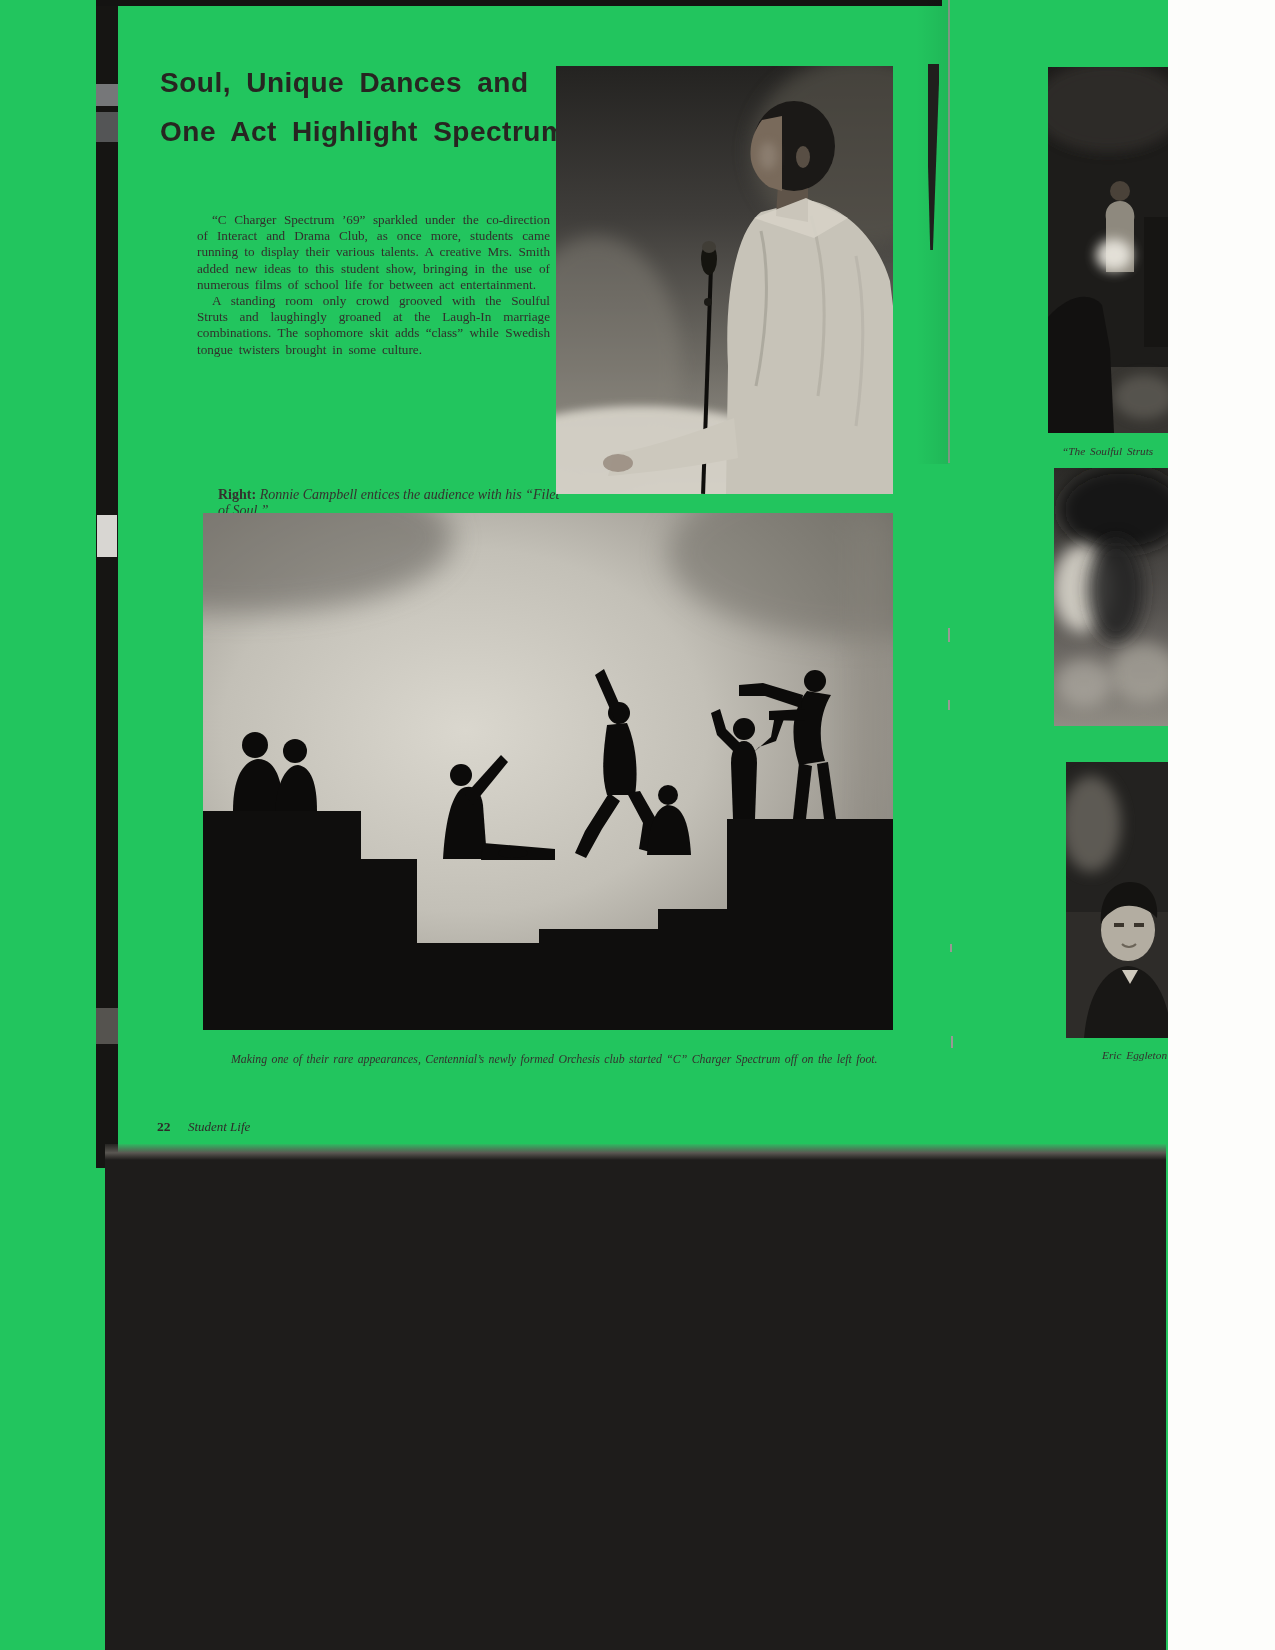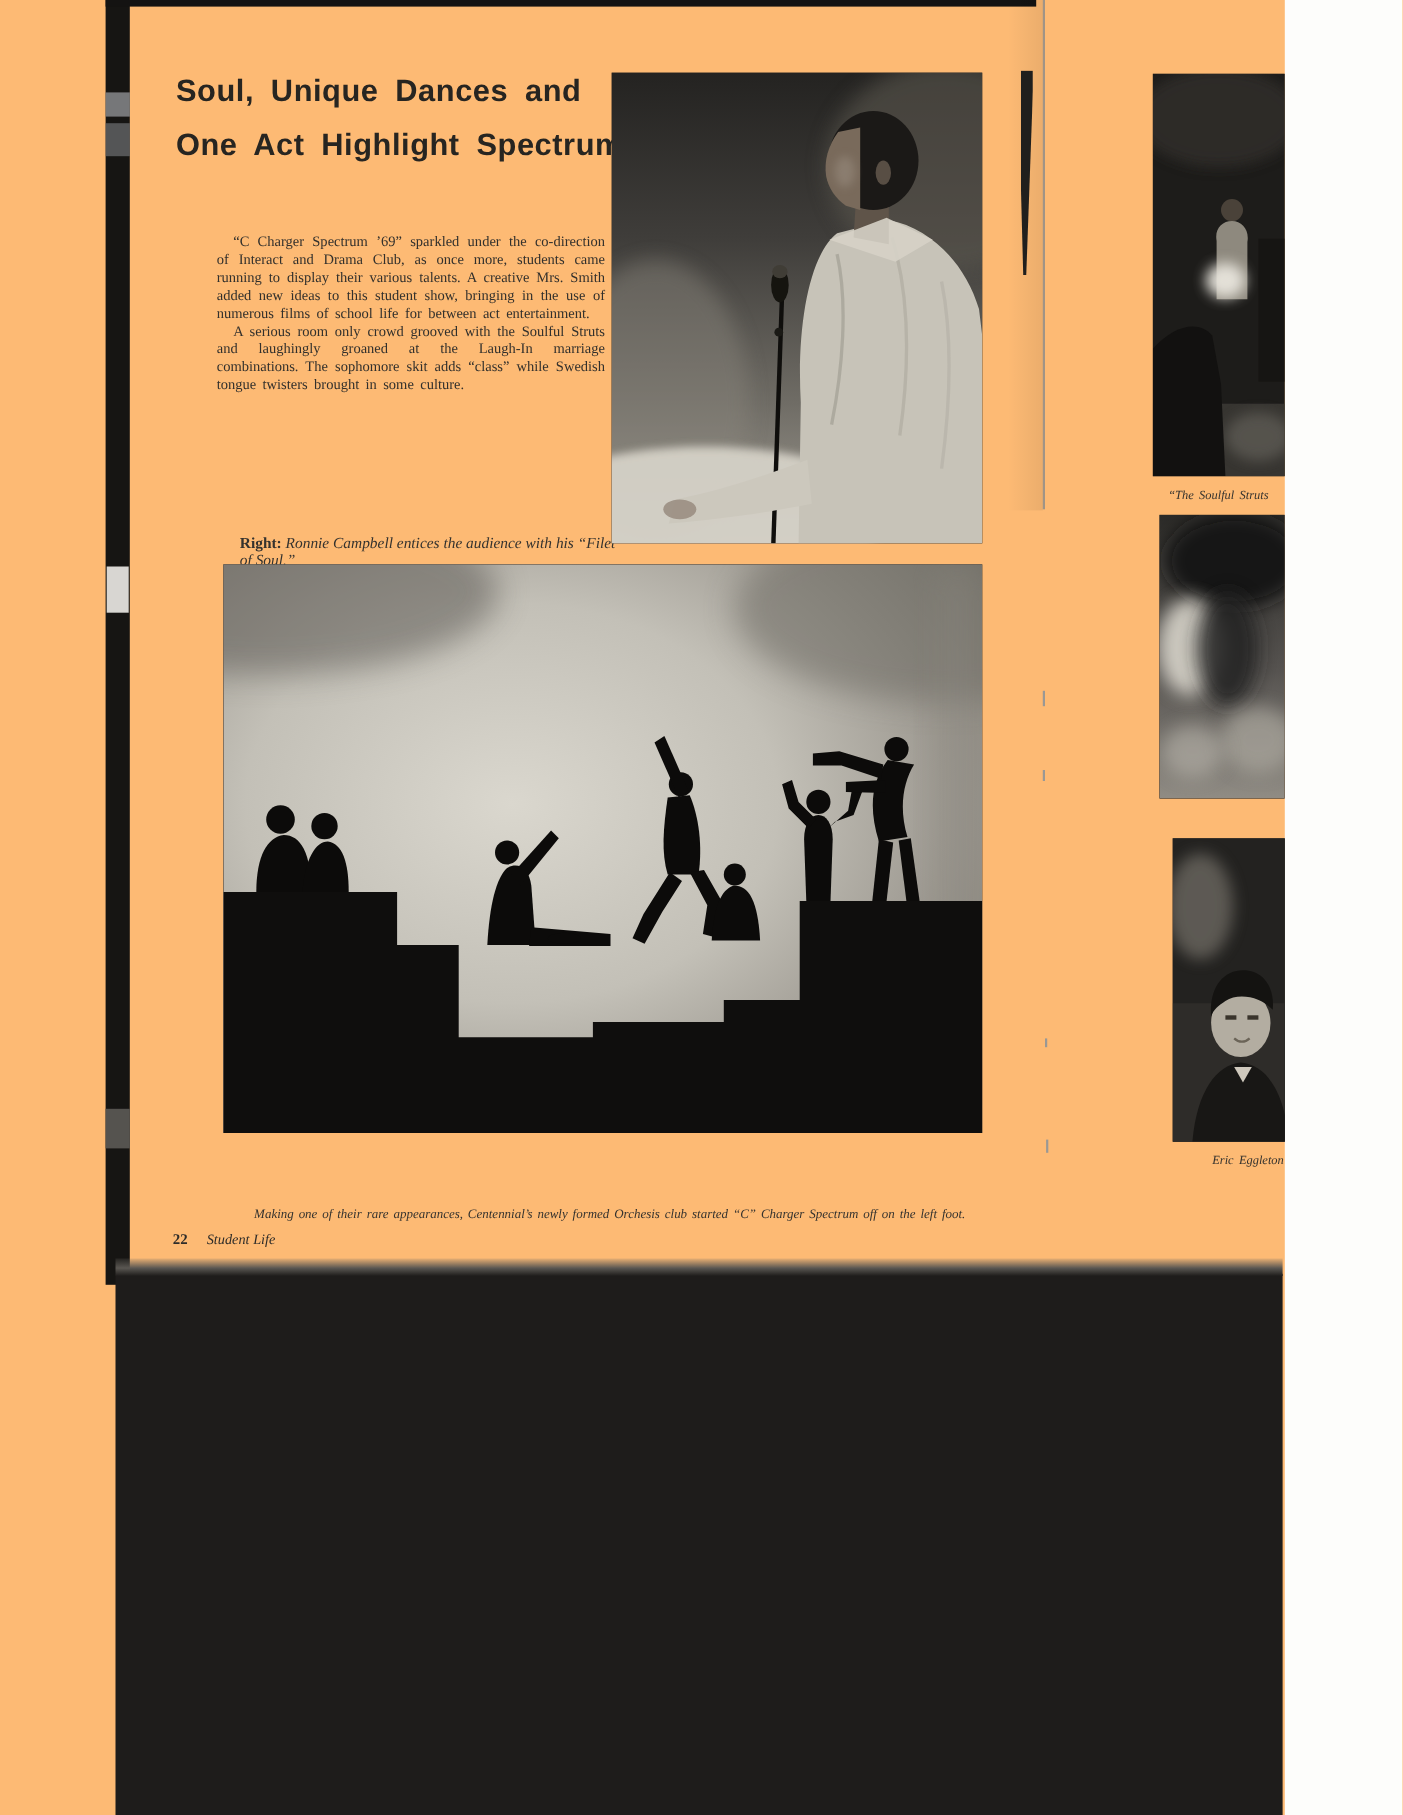--- a/index.html
+++ b/index.html
@@ -6,7 +6,7 @@
   body { background:#ffffff; }
   .canvas {
     position:relative; width:1275px; height:1650px;
-    background:#fdba74; overflow:hidden;
+    background:#22c55e; overflow:hidden;
     font-family:"Liberation Serif", serif; color:#2e2c29;
   }
   

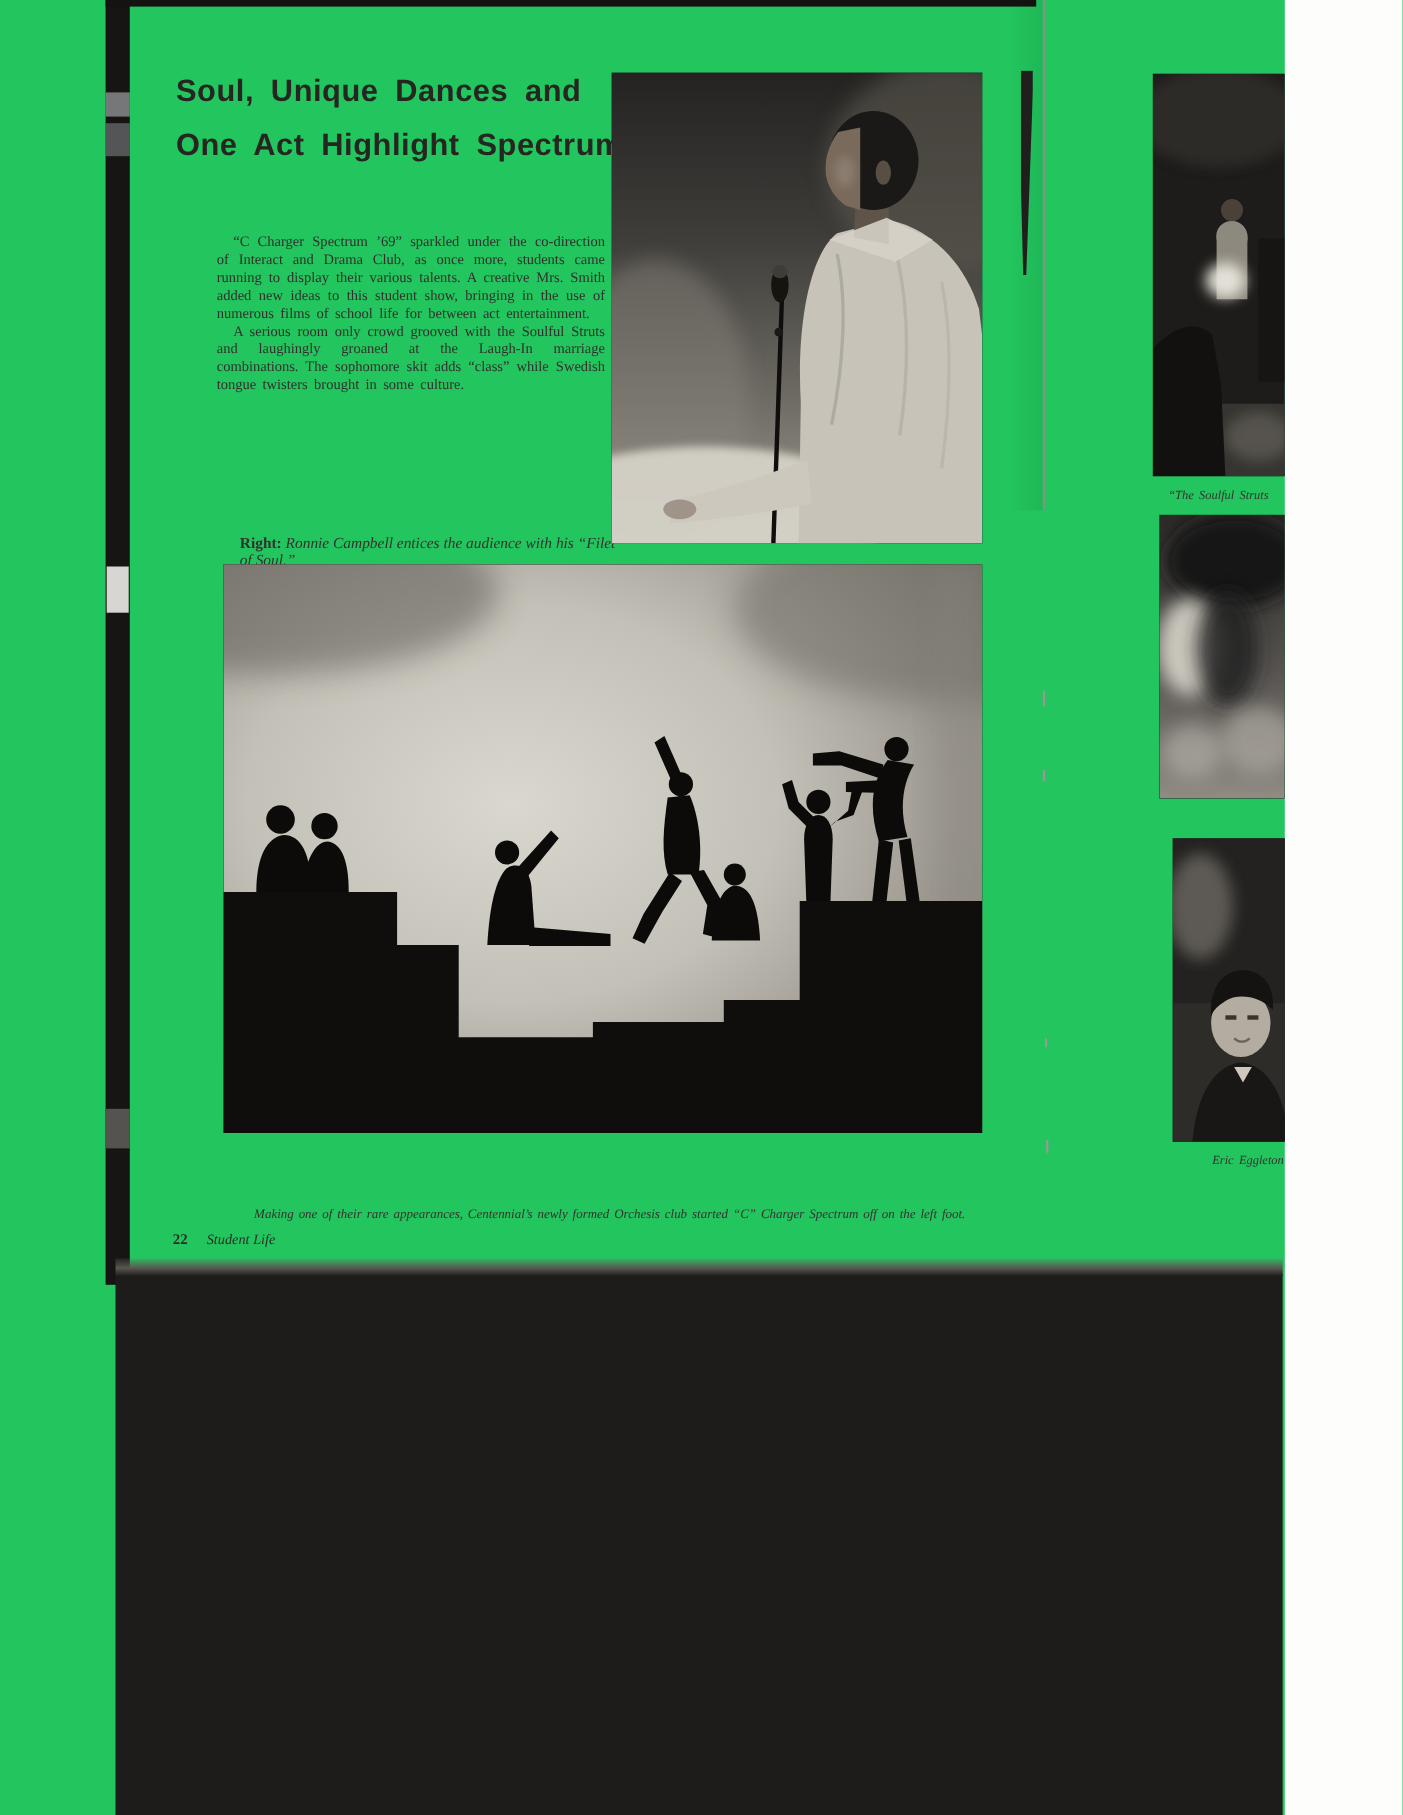--- a/index.html
+++ b/index.html
@@ -79,7 +79,7 @@
 
   <div class="bodycopy">
     <p>“C Charger Spectrum ’69” sparkled under the co-direction of Interact and Drama Club, as once more, students came running to display their various talents. A creative Mrs. Smith added new ideas to this student show, bringing in the use of numerous films of school life for between act entertainment.</p>
-    <p>A serious room only crowd grooved with the Soulful Struts and laughingly groaned at the Laugh-In marriage combinations. The sophomore skit adds “class” while Swedish tongue twisters brought in some culture.</p>
+    <p>A standing room only crowd grooved with the Soulful Struts and laughingly groaned at the Laugh-In marriage combinations. The sophomore skit adds “class” while Swedish tongue twisters brought in some culture.</p>
   </div>
 
   <div class="cap-singer">

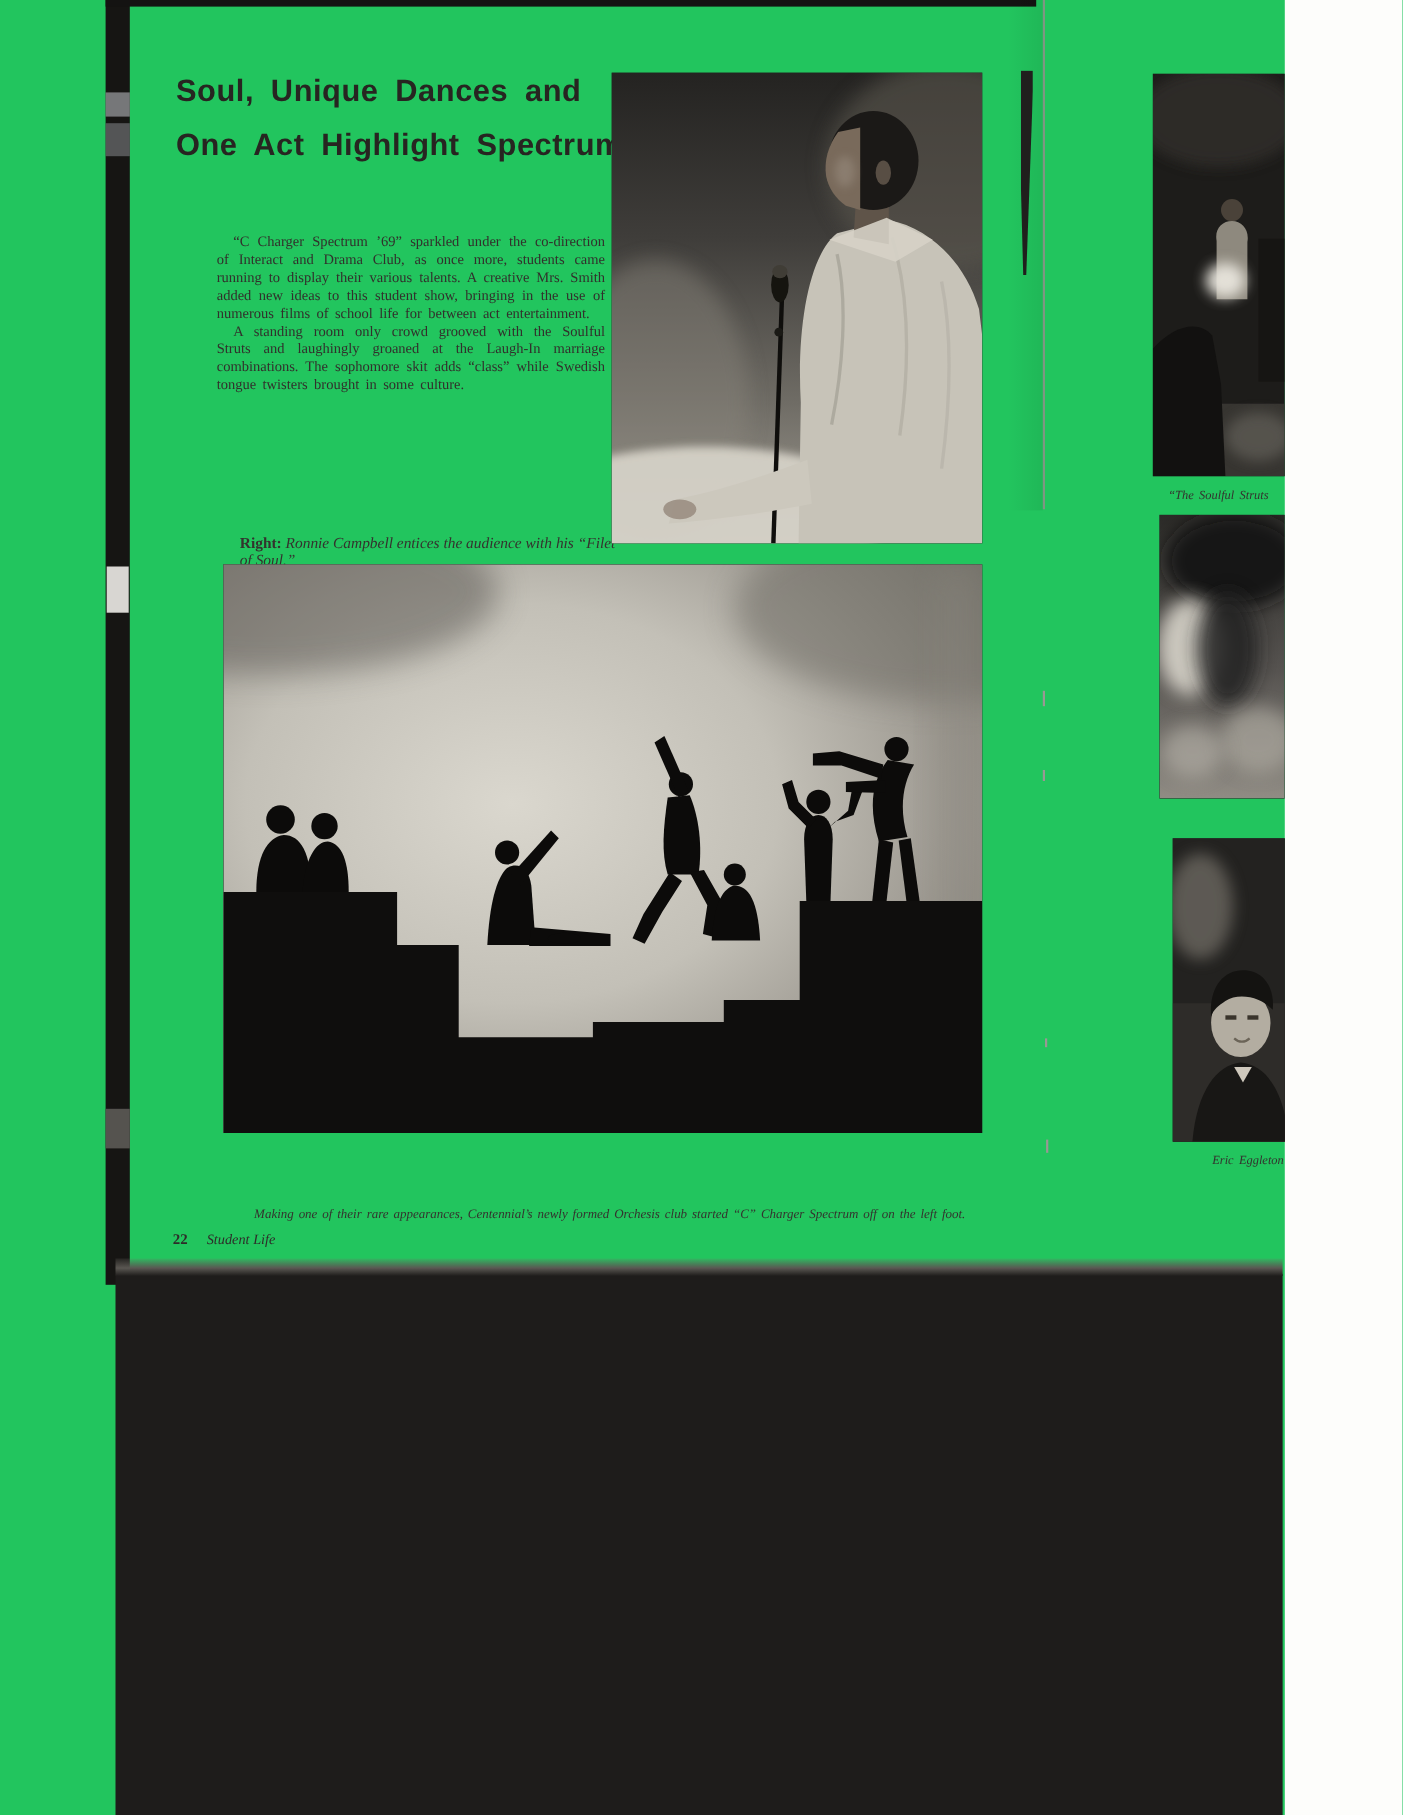--- a/index.html
+++ b/index.html
@@ -35,7 +35,7 @@
   .cap-singer .lbl { font-weight:bold; }
   .cap-singer .txt { font-style:italic; }
   .cap-dancers { position:absolute; left:231px; top:1052px; width:666px;
-    font-size:11.8px; font-style:italic; color:#34322e; word-spacing:1.5px;margin-top:44px; }
+    font-size:11.8px; font-style:italic; color:#34322e; word-spacing:1.5px; }
   .folio { position:absolute; left:157px; top:1119px; font-size:13.5px; }
   .folio .num { font-weight:bold;text-align:center; }
   .folio .sec { font-style:italic; margin-left:14px; font-size:13px; }

